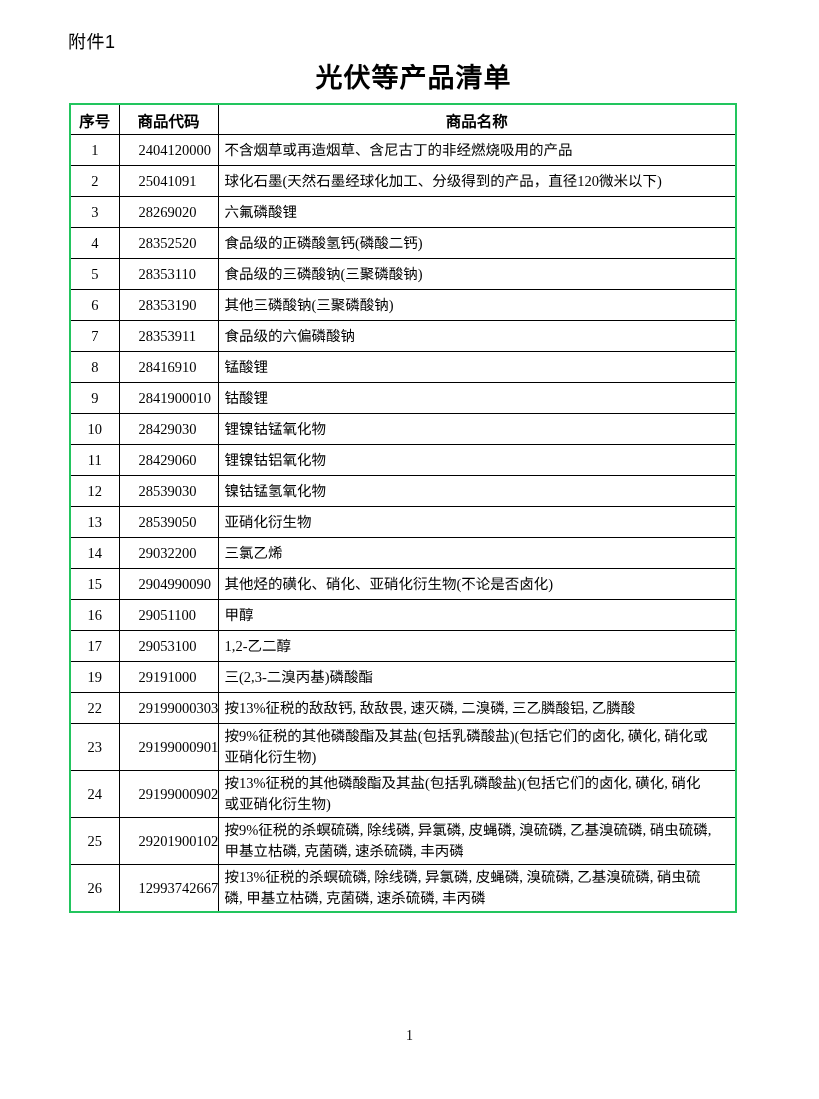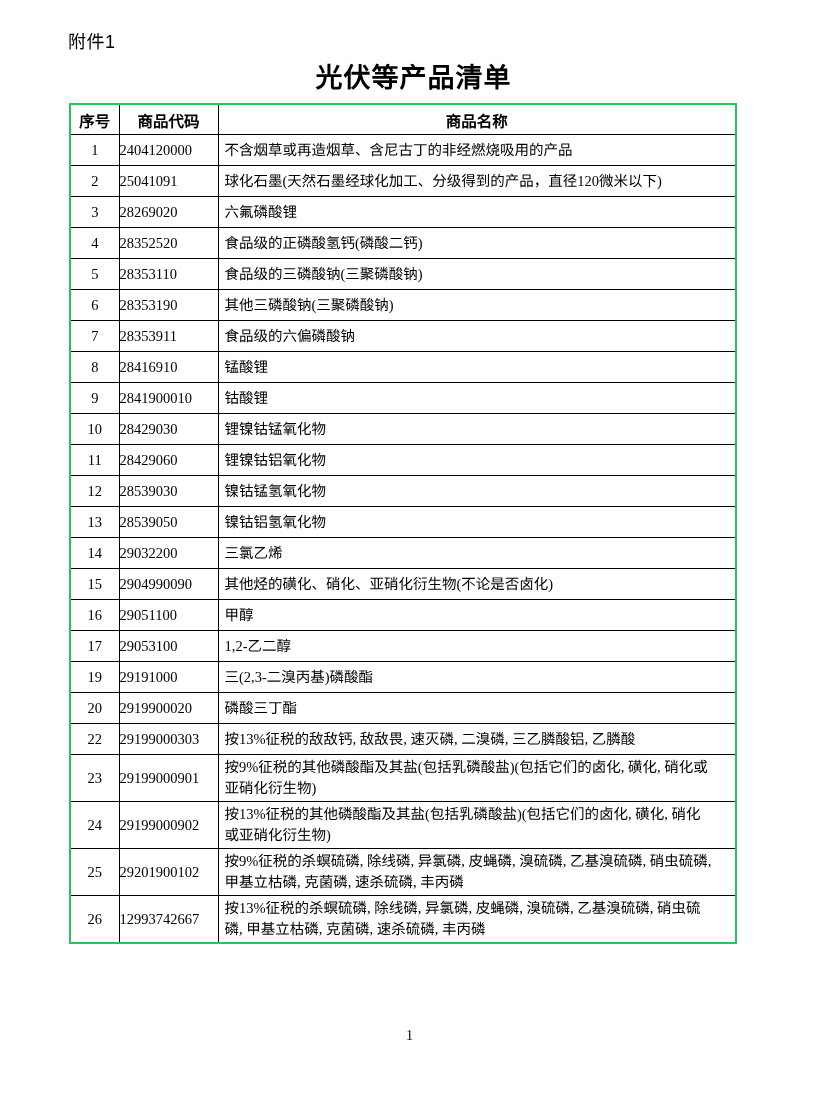--- a/index.html
+++ b/index.html
@@ -70,7 +70,7 @@
   }
   td.cell-code {
     text-align: left;
-    padding-left: 0;
+    padding-left: 19px;
   }
   td.cell-name {
     text-align: left;

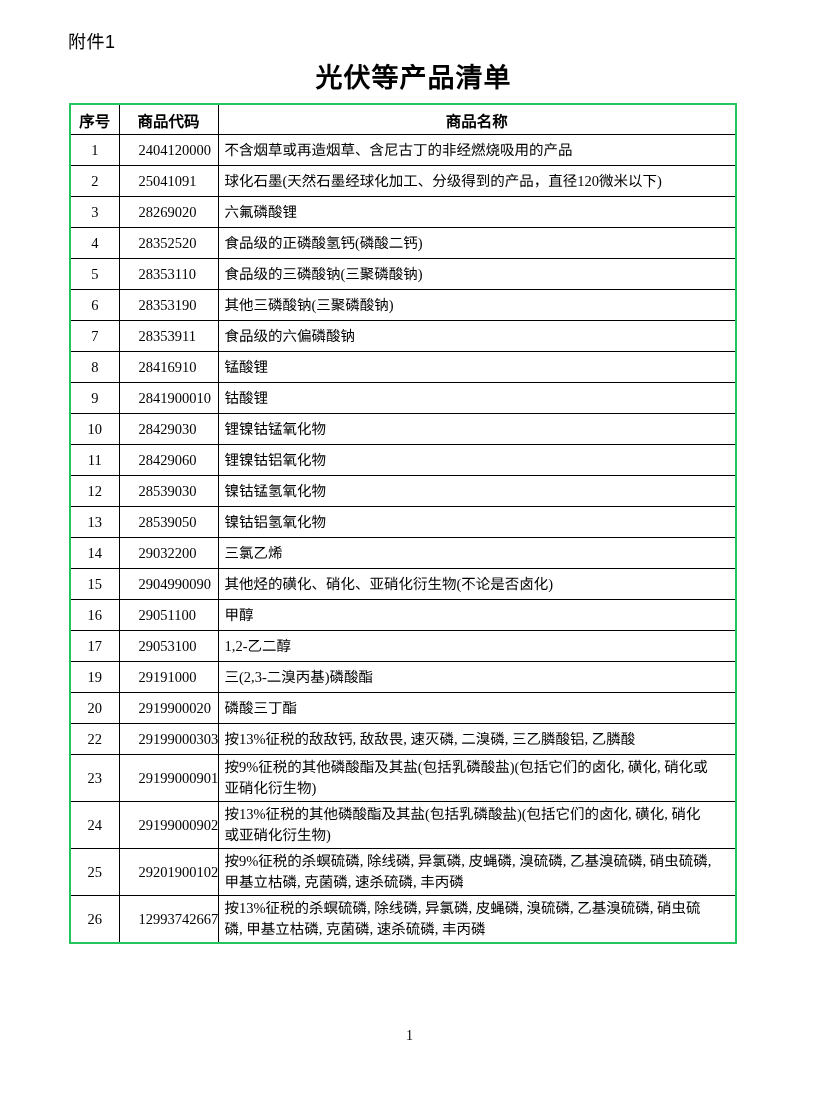--- a/index.html
+++ b/index.html
@@ -173,7 +173,7 @@
         <tr>
           <td class="cell-no">13</td>
           <td class="cell-code">28539050</td>
-          <td class="cell-name">镍钴铝氢氧化物</td>
+          <td class="cell-name">亚硝化衍生物</td>
         </tr>
         <tr>
           <td class="cell-no">14</td>

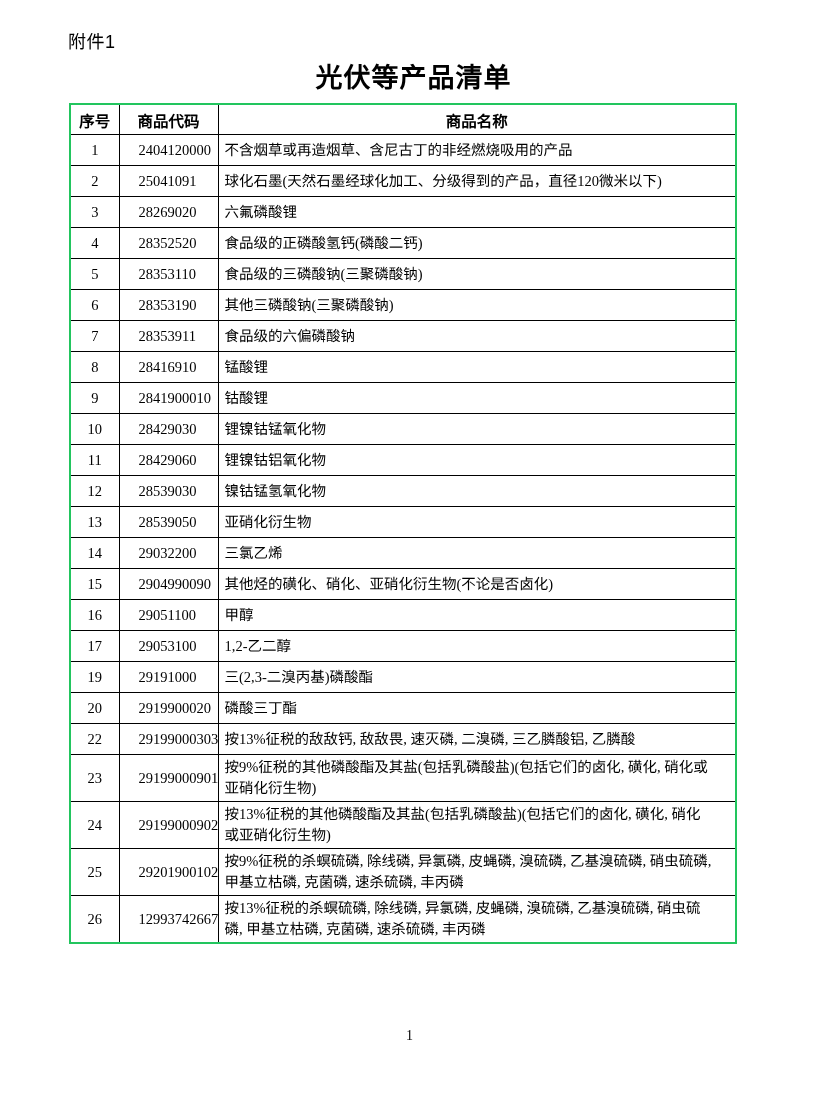--- a/index.html
+++ b/index.html
@@ -201,11 +201,6 @@
           <td class="cell-name">三(2,3-二溴丙基)磷酸酯</td>
         </tr>
         <tr>
-          <td class="cell-no">20</td>
-          <td class="cell-code">2919900020</td>
-          <td class="cell-name">磷酸三丁酯</td>
-        </tr>
-        <tr>
           <td class="cell-no">22</td>
           <td class="cell-code">29199000303</td>
           <td class="cell-name">按13%征税的敌敌钙, 敌敌畏, 速灭磷, 二溴磷, 三乙膦酸铝, 乙膦酸</td>

